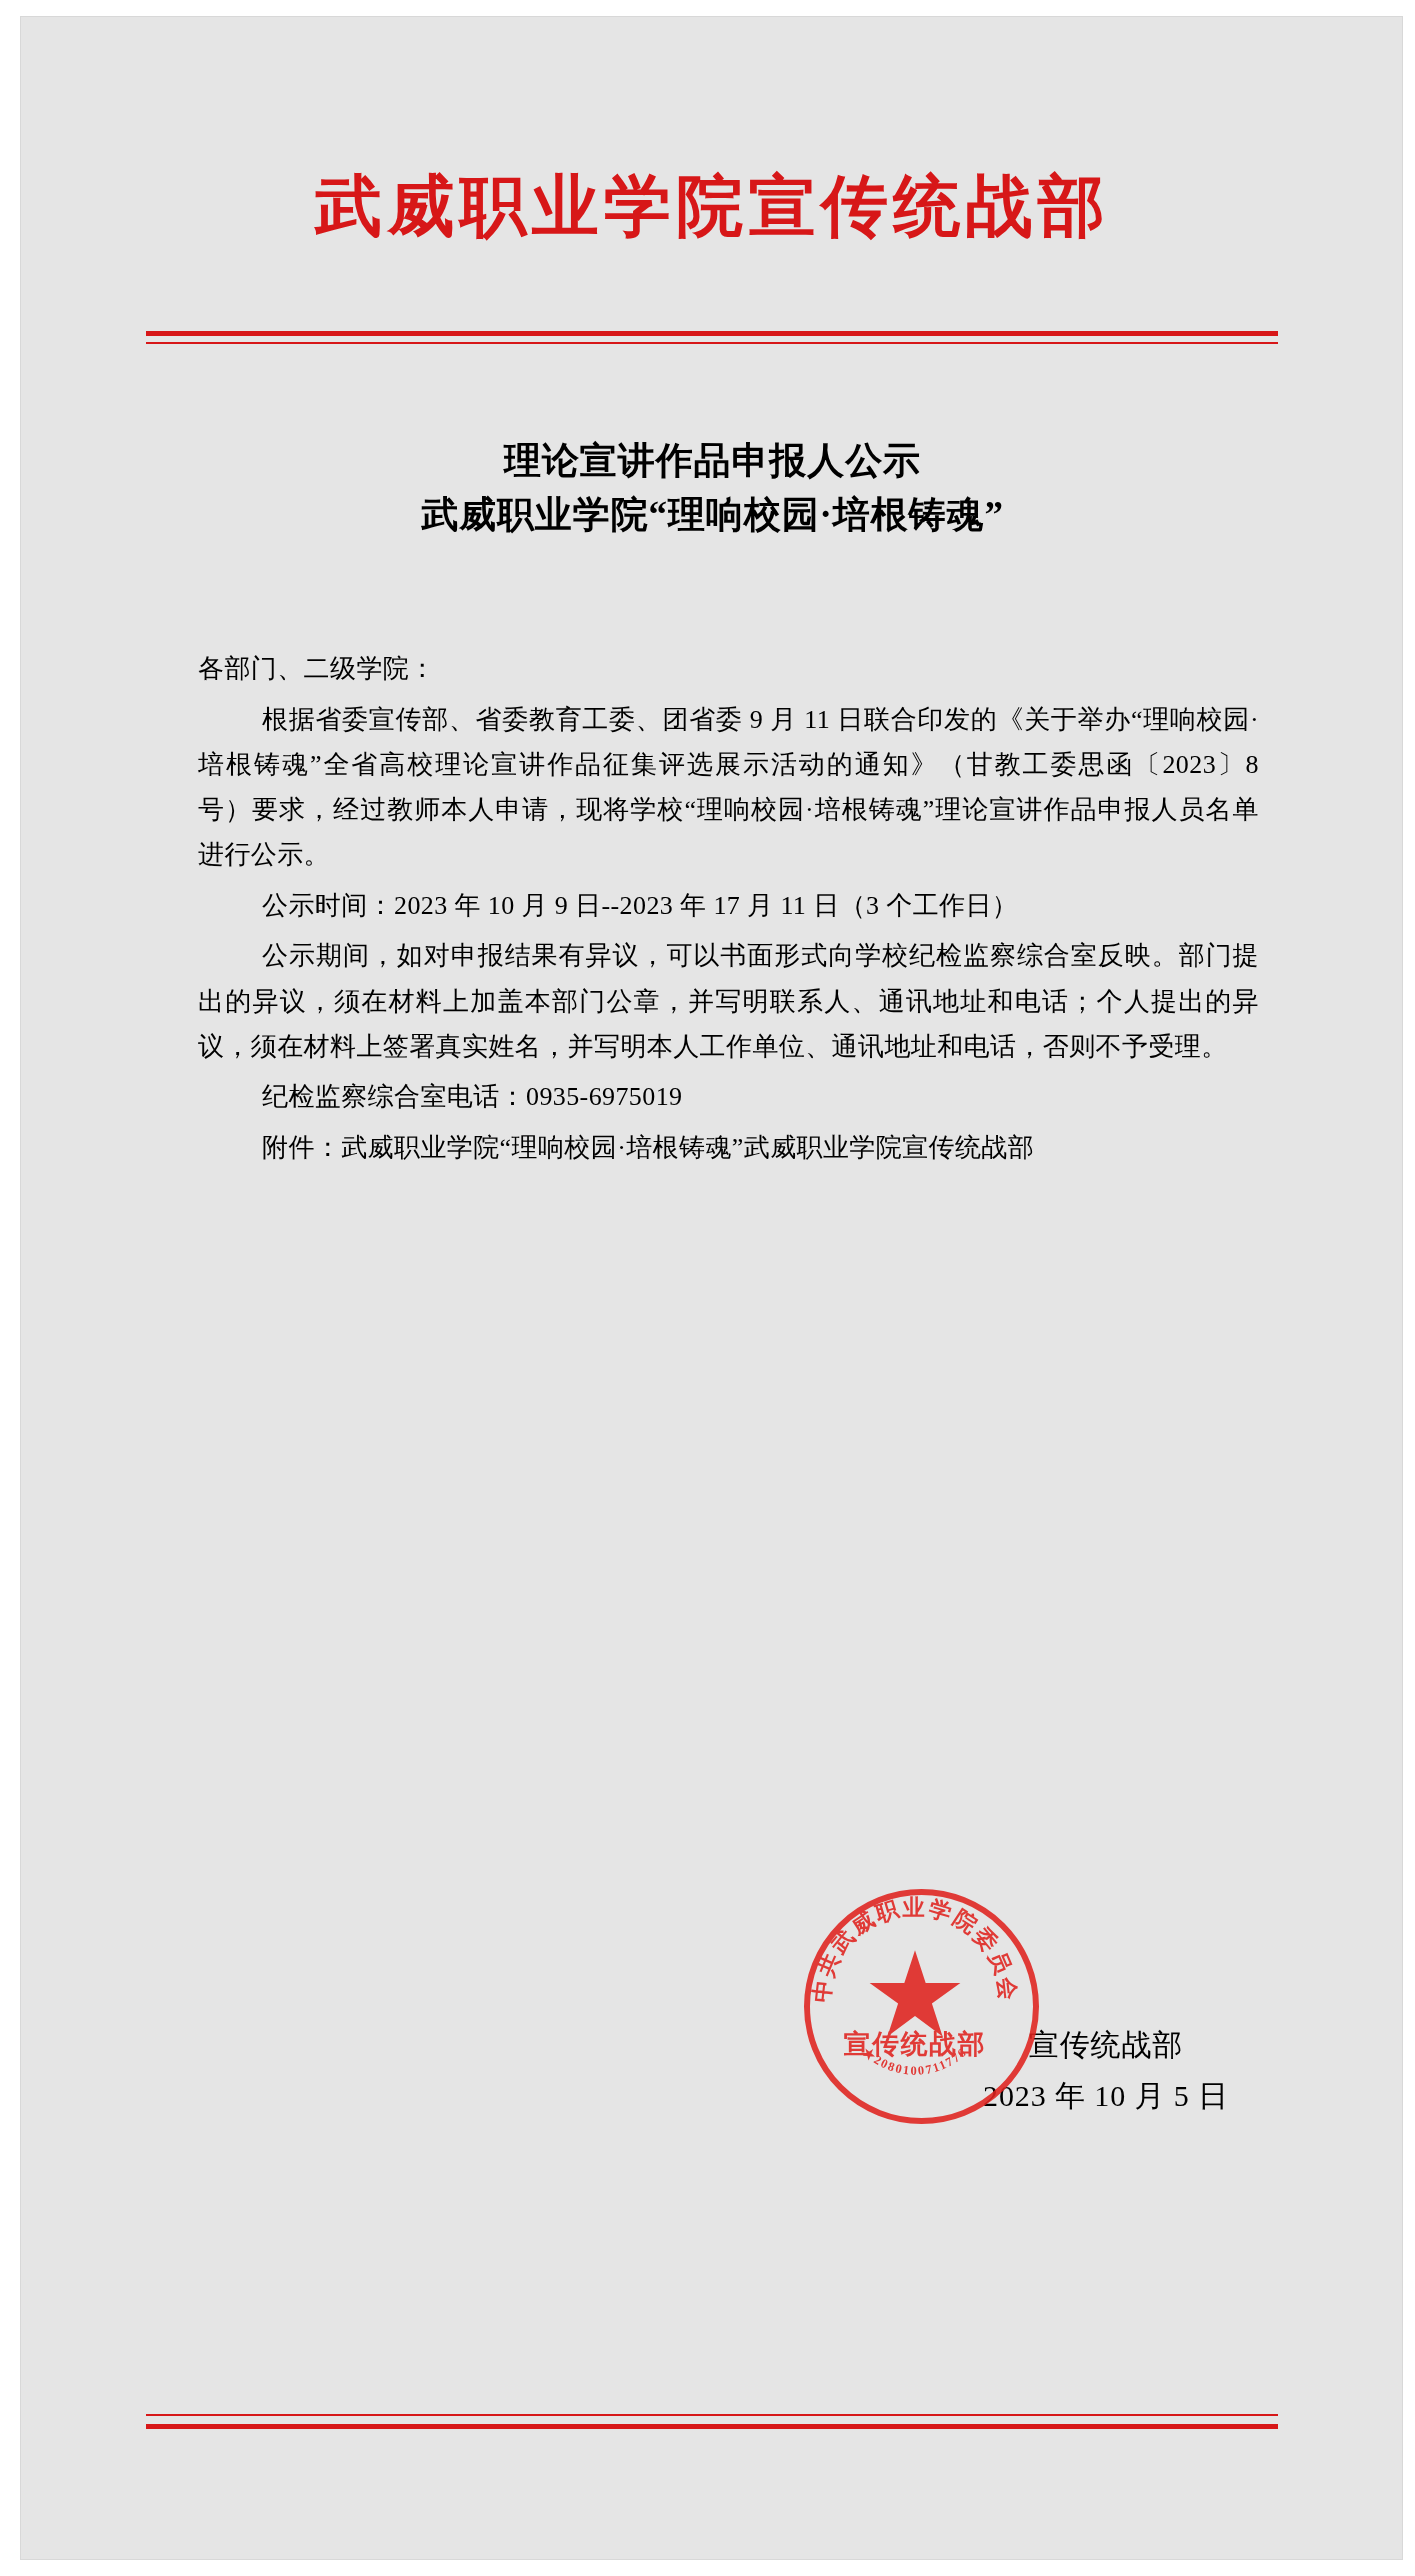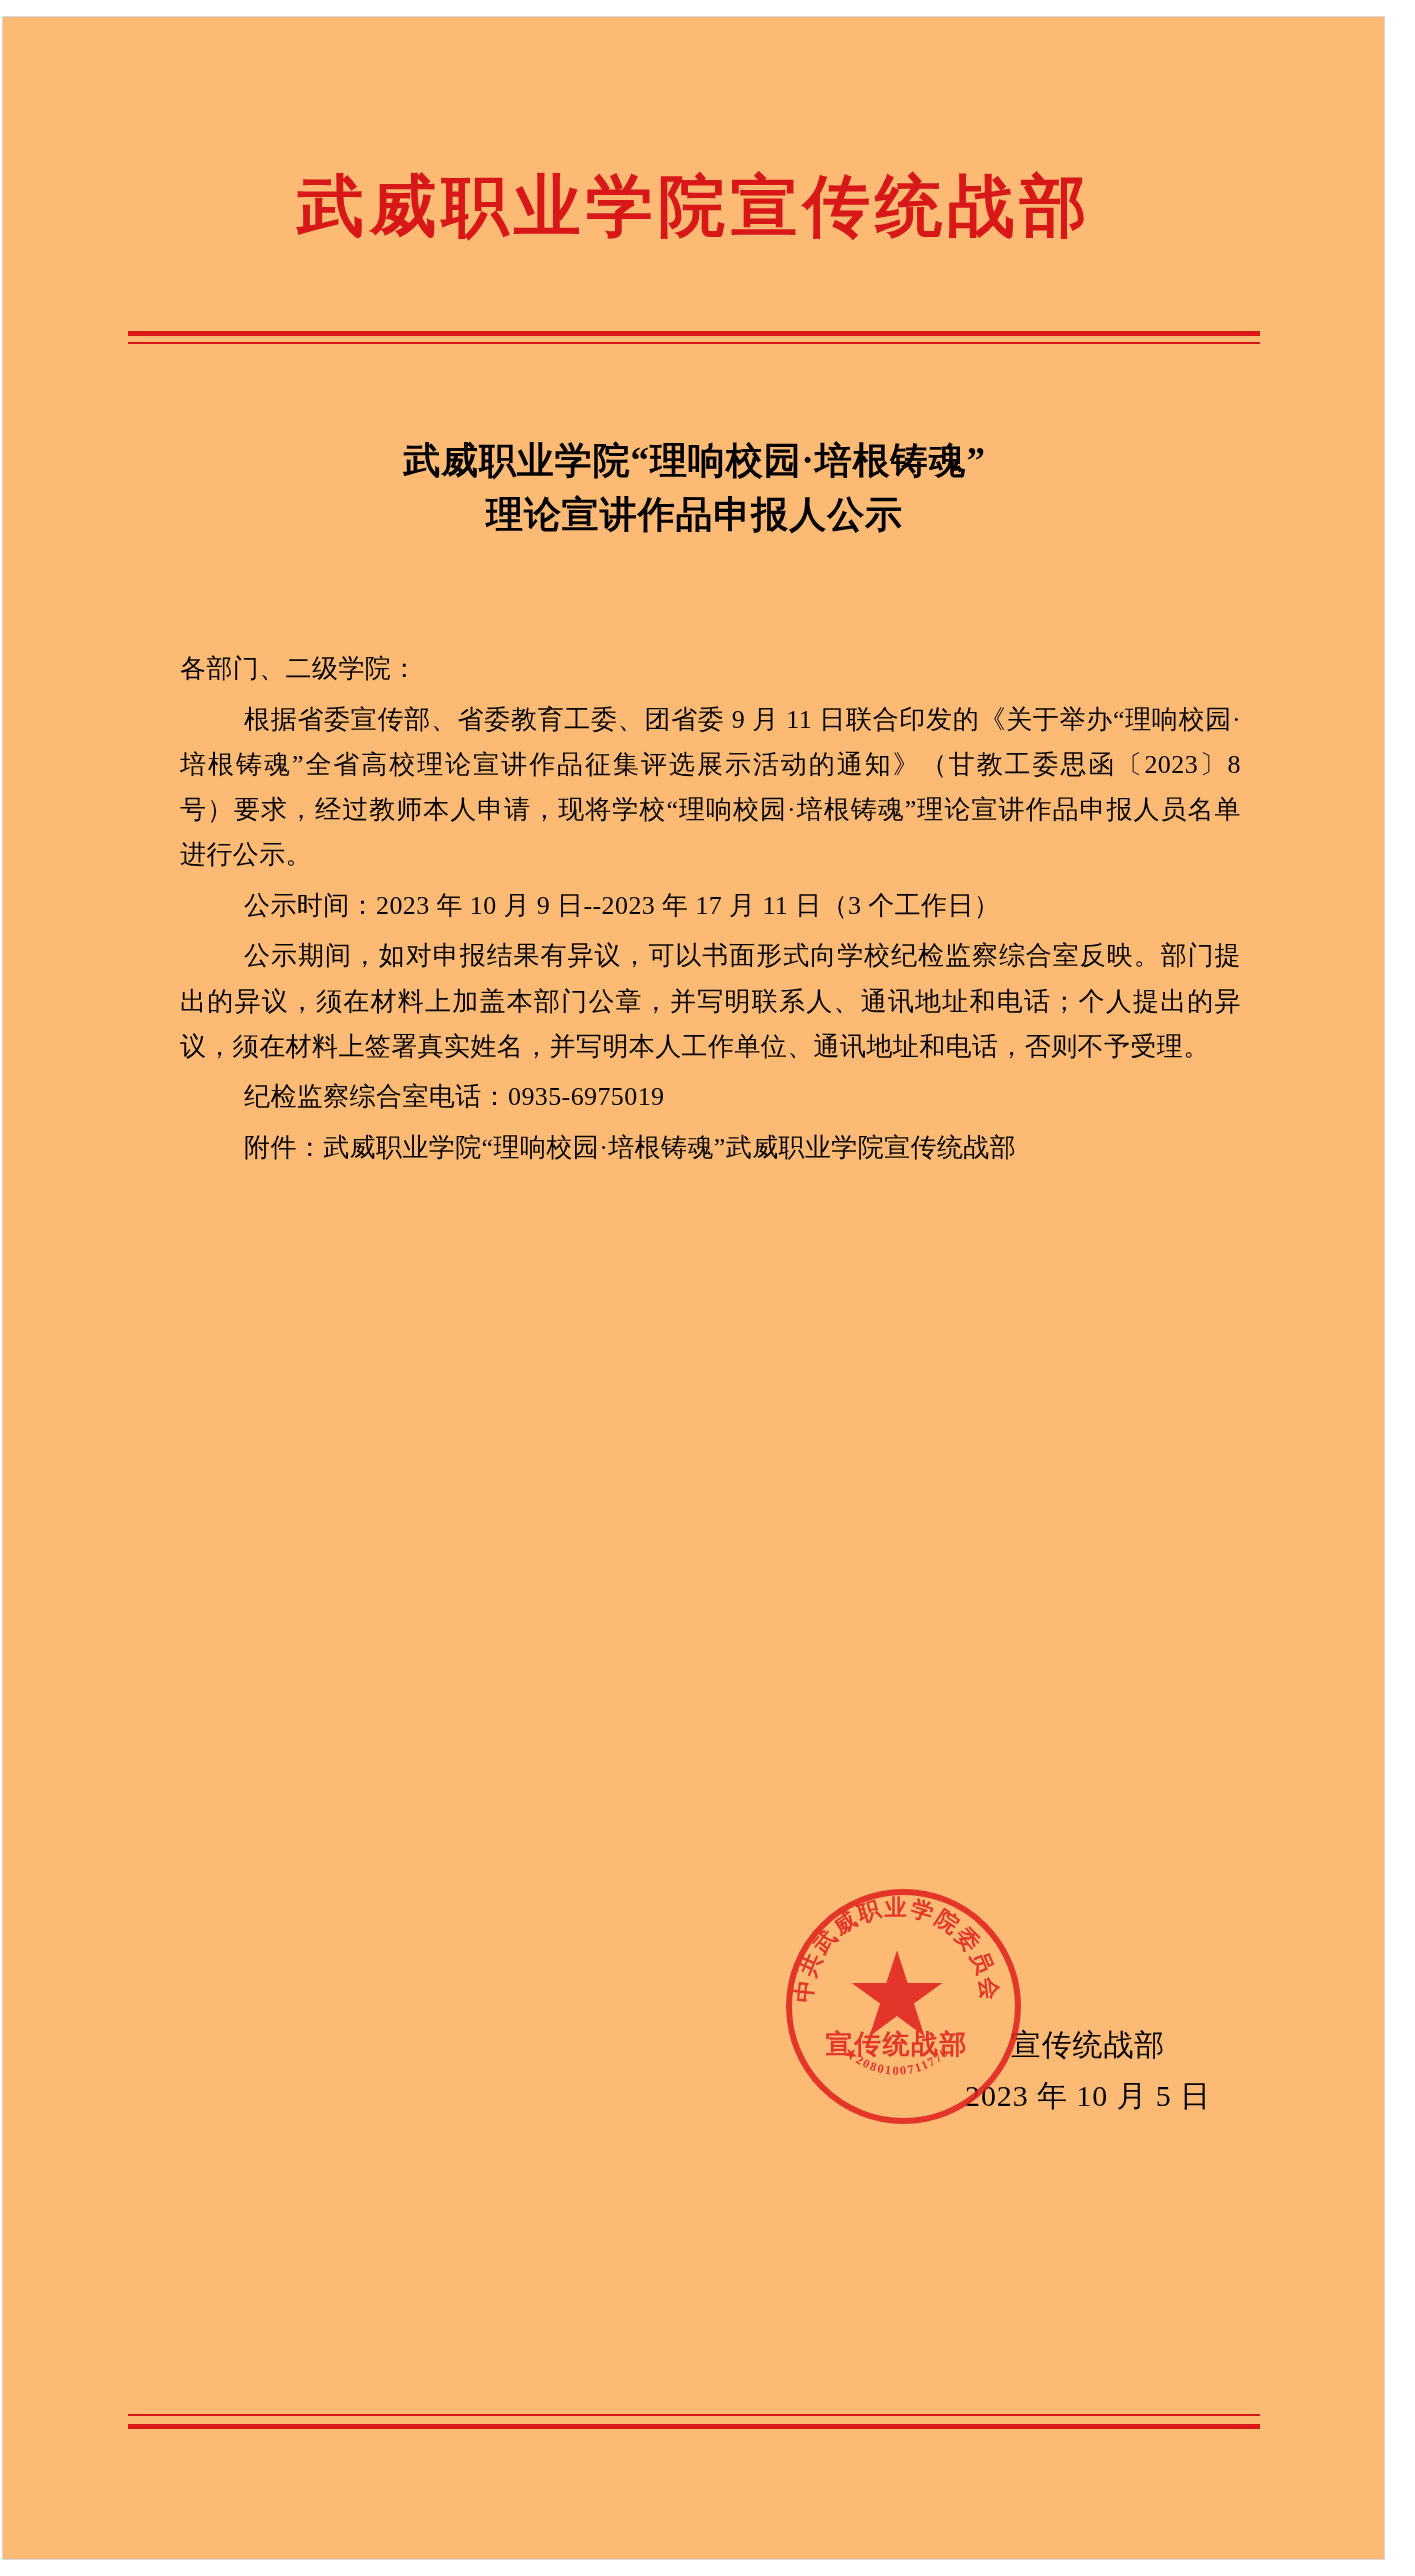--- a/index.html
+++ b/index.html
@@ -19,13 +19,13 @@
   
   .page-frame {
     position: absolute;
-    left: 2px;
+    left: 20px;
     top: 16px;
     width: 1383px;
     height: 2544px;
     border: 1.8px solid #d8d8d8;
     box-sizing: border-box;
-    background: #fdba74;
+    background: #e5e5e5;
   }
 
   .doc {

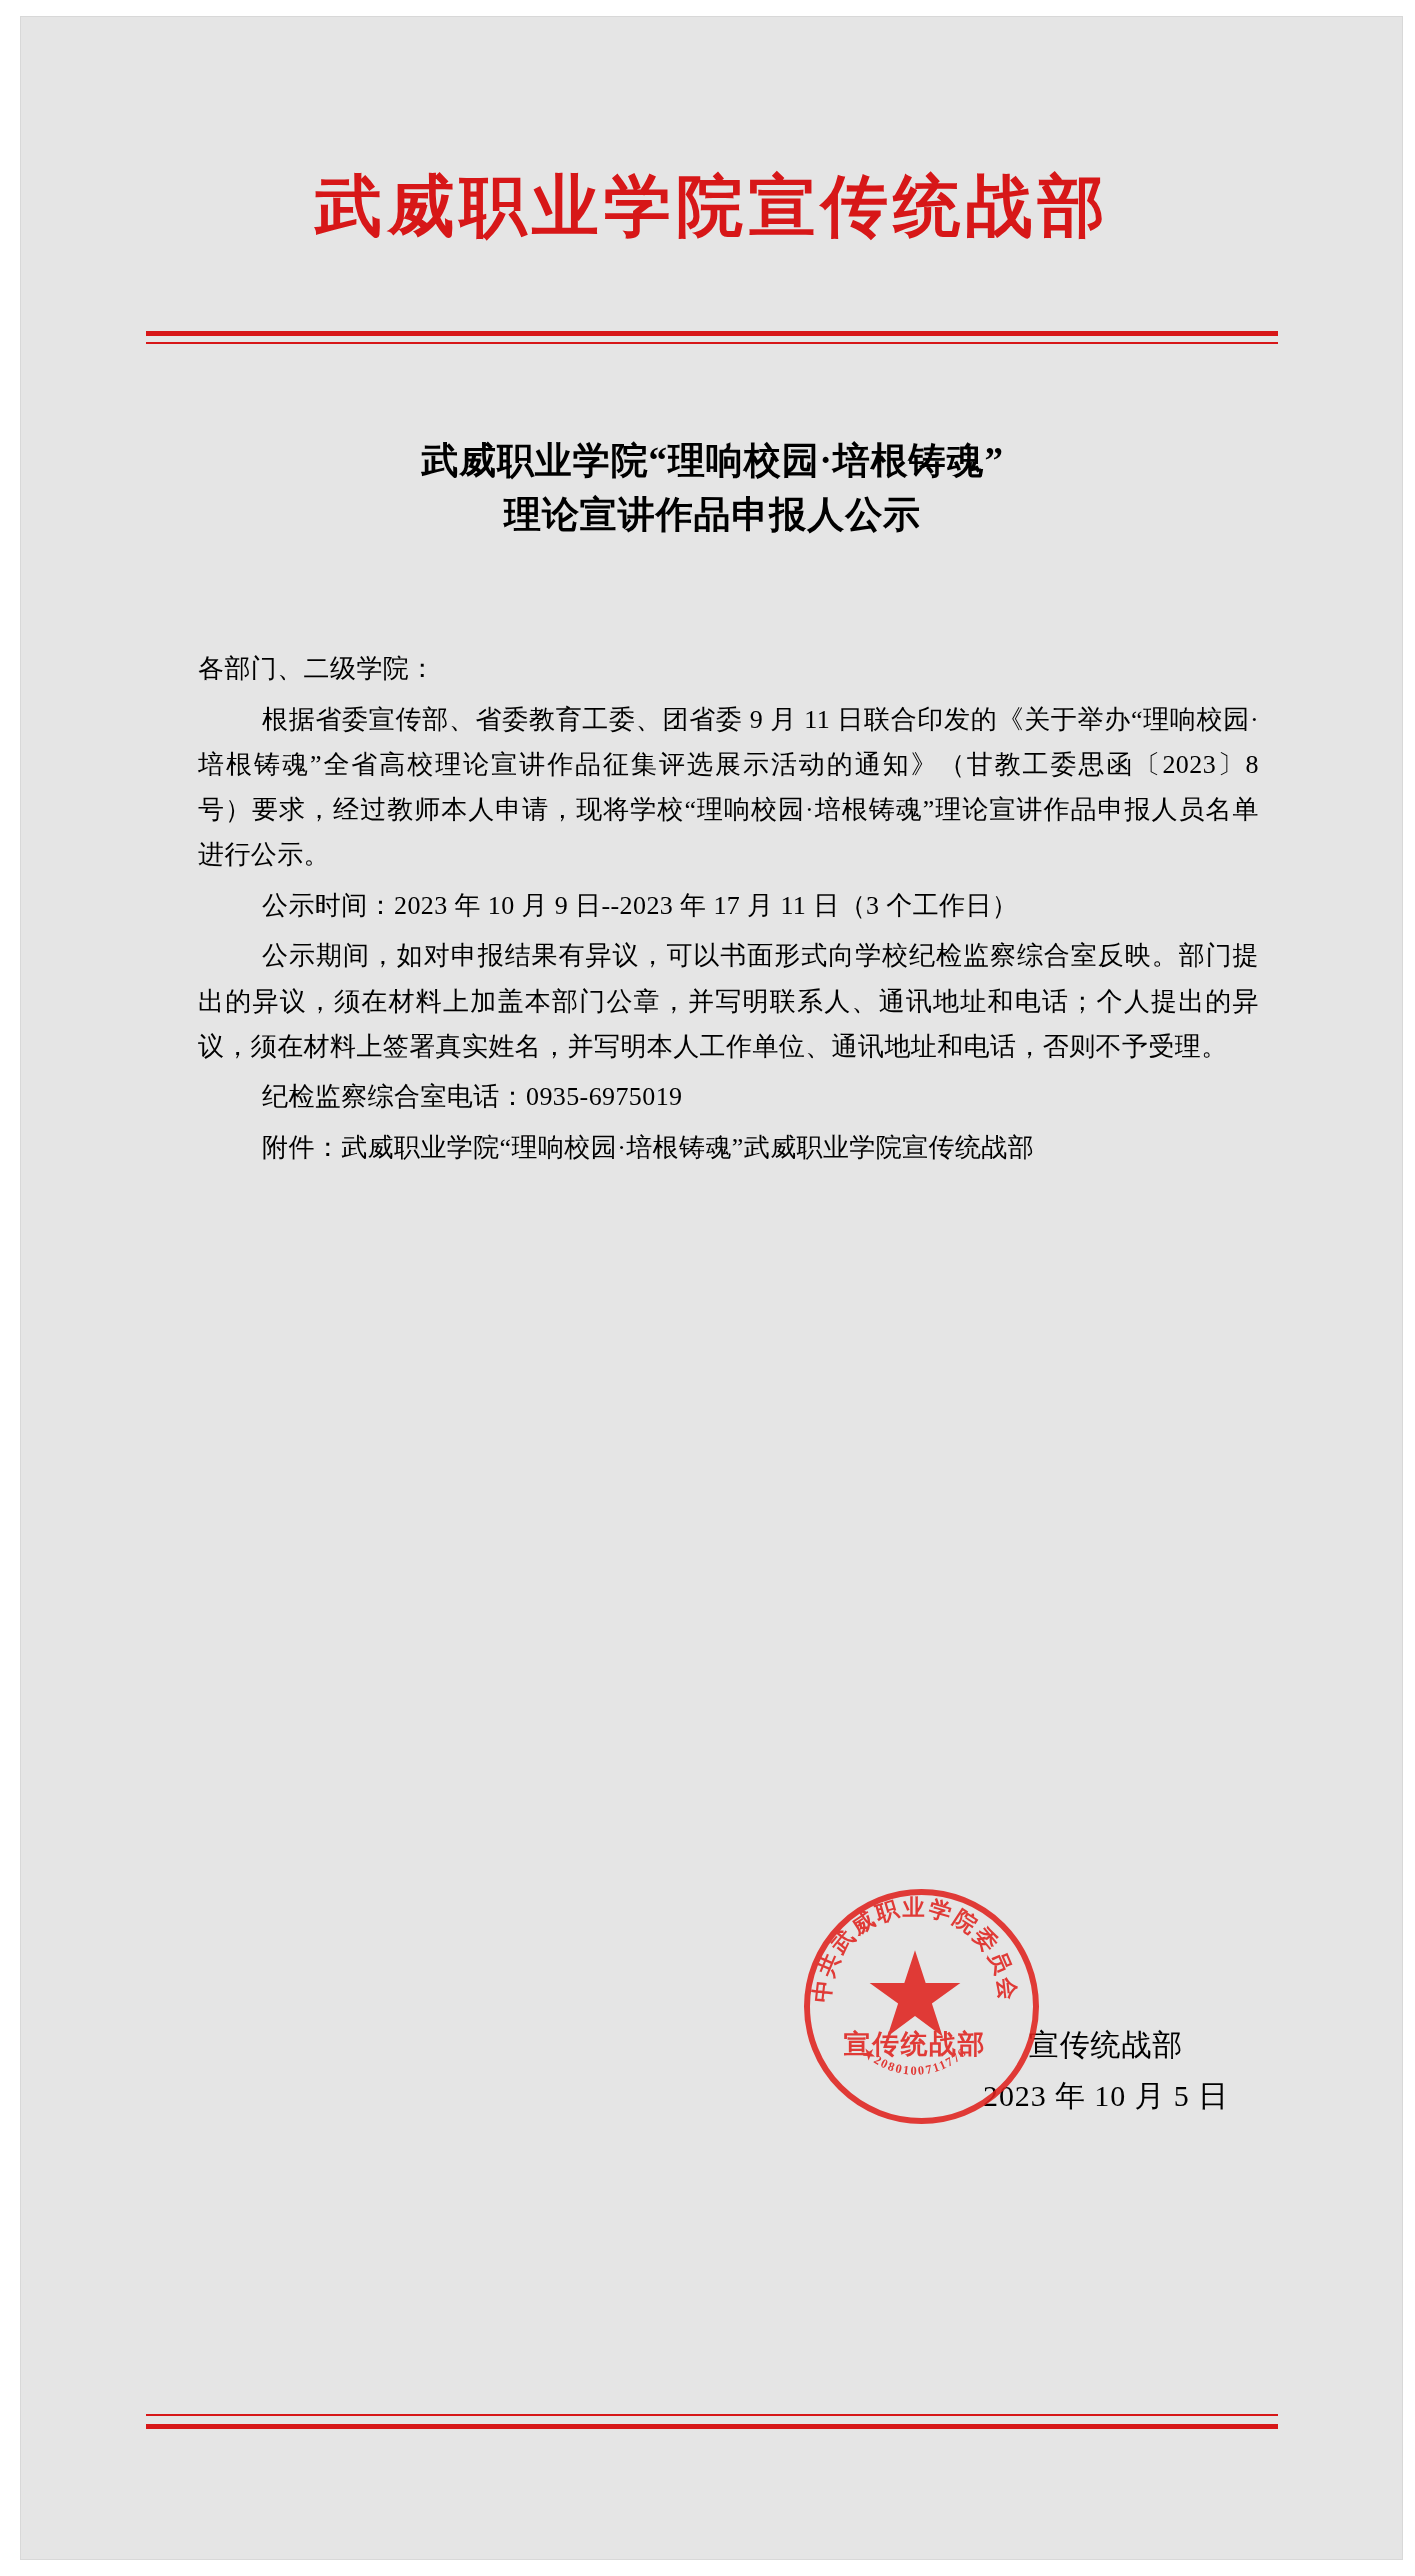--- a/index.html
+++ b/index.html
@@ -159,8 +159,8 @@
     <div class="rule-thin"></div>
 
     <div class="doc-title">
+      <div>理论宣讲作品申报人公示</div>
       <div>武威职业学院“理响校园·培根铸魂”</div>
-      <div>理论宣讲作品申报人公示</div>
     </div>
 
     <div class="body-block">

